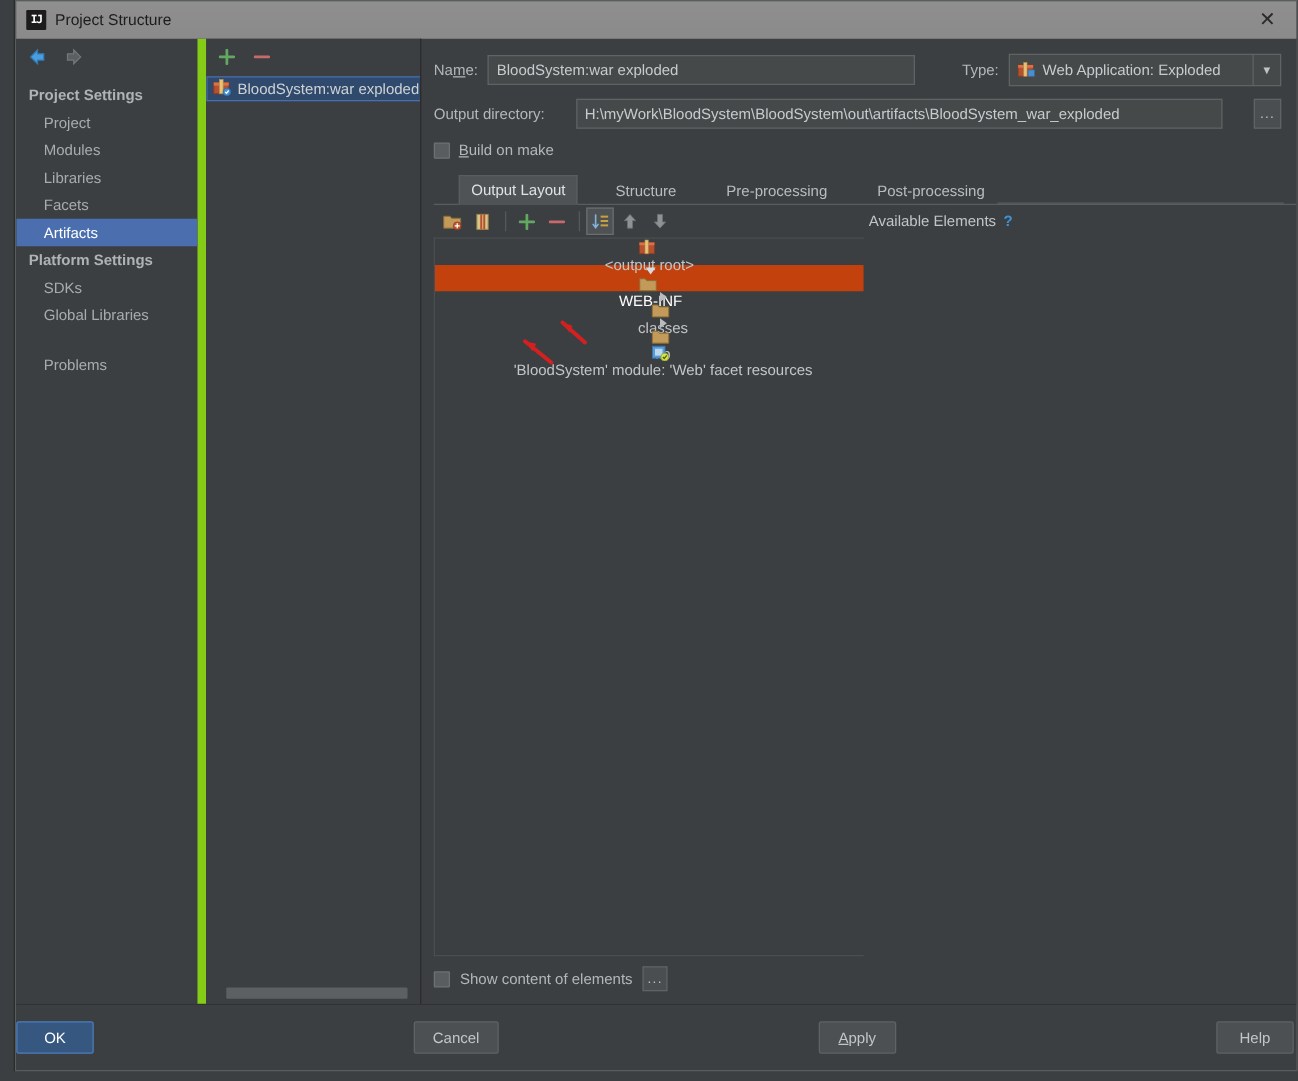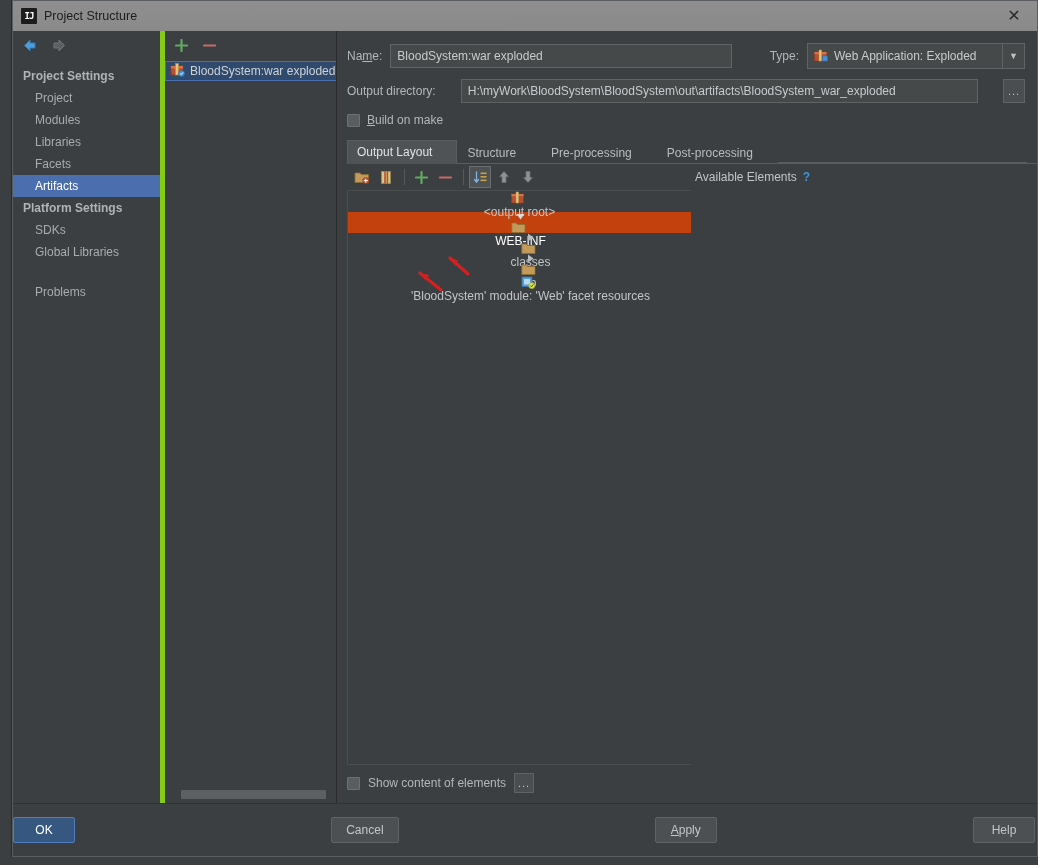--- a/index.html
+++ b/index.html
@@ -84,7 +84,7 @@
   #sidebar {
     width: 152px; min-width: 152px;
     background: #3c3f41;
-    border-right: 5px solid #84cc16;
+    border-right: 7px solid #84cc16;
     display: flex; flex-direction: column;
     padding-top: 0;
   }

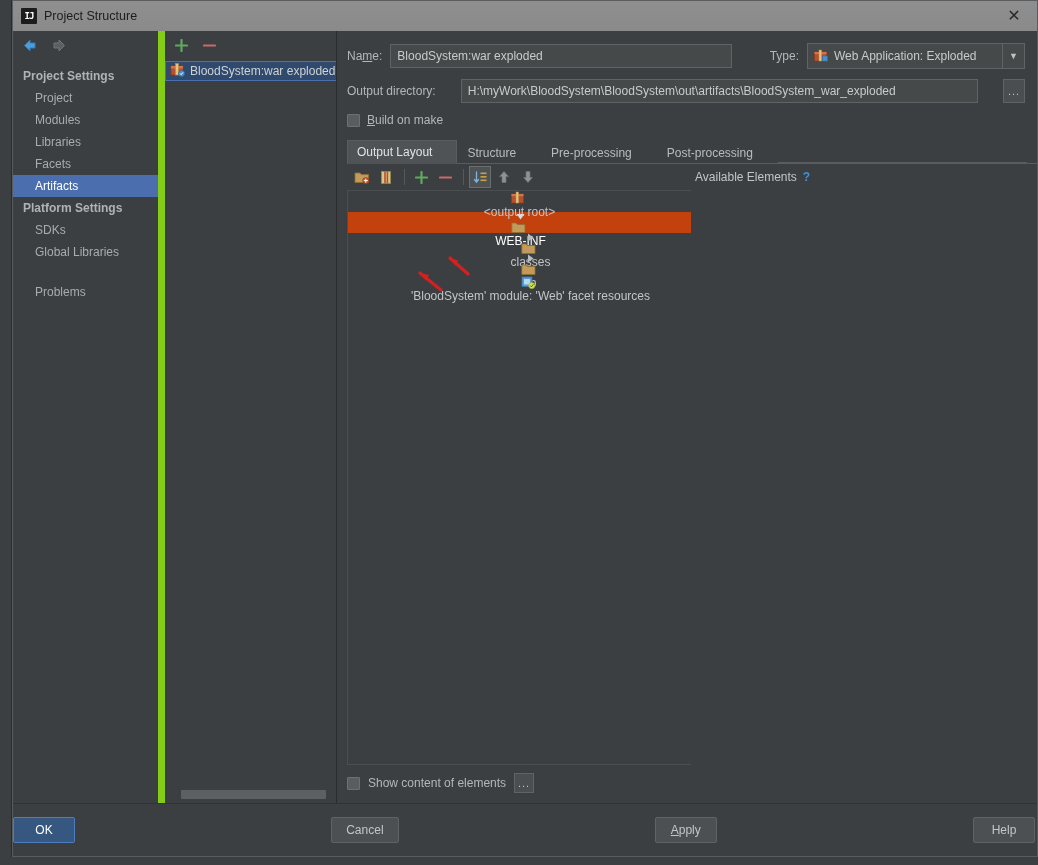--- a/index.html
+++ b/index.html
@@ -208,12 +208,12 @@
     padding-right: 10px;
   }
   .tab {
-    padding: 4px 24px 4px 9px;
+    padding: 4px 9px 4px 9px;
     font-size: 12px; color: #b9bcbe;
     border: 1px solid transparent;
     border-bottom: none; cursor: pointer;
     white-space: nowrap;
-    position: relative; top: 1px;
+    position: relative; top: 1px; margin-left: 20px;
   }
   .tab.active {
     background: #4f5355;

